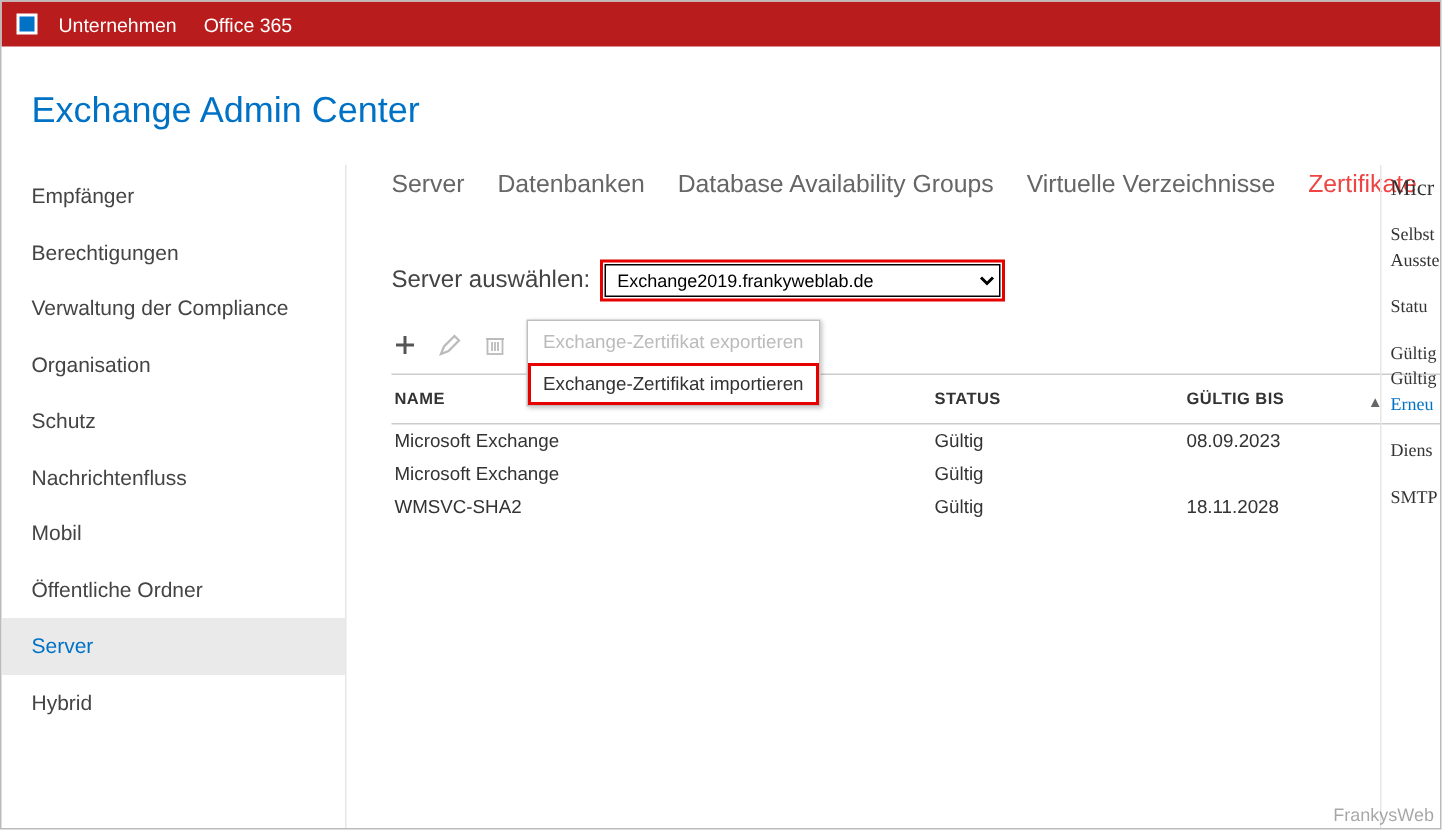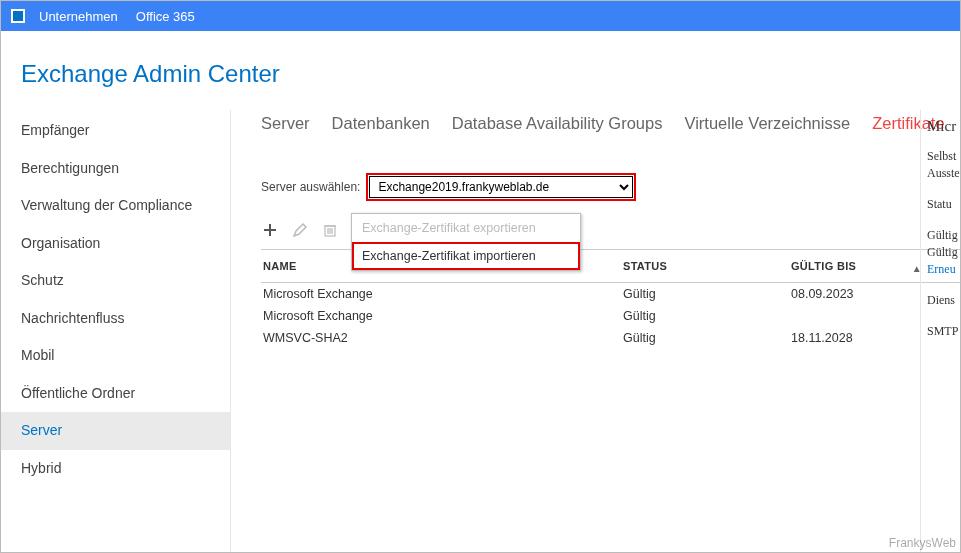--- a/index.html
+++ b/index.html
@@ -7,7 +7,7 @@
   body { border: 1px solid #bbb; }
 
   
-  .topbar { height: 30px; background: #3b82f6; display: flex; align-items: center; padding: 0 8px; color: #fff; font-size: 13px; }
+  .topbar { height: 30px; background: #b91c1c; display: flex; align-items: center; padding: 0 8px; color: #fff; font-size: 13px; }
   .topbar .logo { width: 18px; height: 18px; display: flex; align-items: center; justify-content: center; margin-right: 12px; }
   .topbar .item { margin-right: 18px; cursor: pointer; }
 

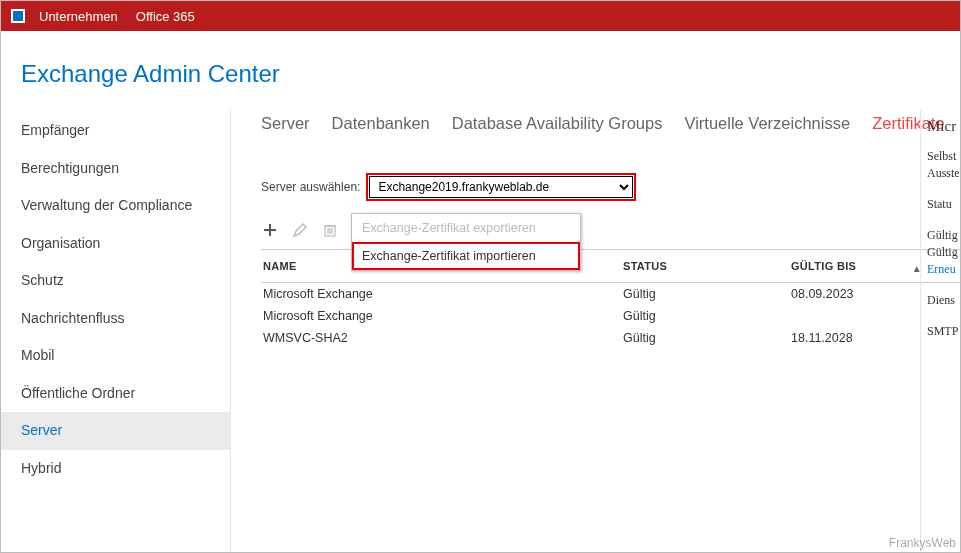--- a/index.html
+++ b/index.html
@@ -28,7 +28,7 @@
   .tabs .tab.selected { color: #ef4444; }
 
   .serverrow { display: flex; align-items: center; margin-bottom: 18px; }
-  .serverrow label { font-size: 12px; color: #444; margin-right: 6px; }
+  .serverrow label { font-size: 16px; color: #444; margin-right: 6px; }
   .selectwrap { border: 2px solid #e60000; padding: 1px; }
   .selectwrap select { width: 264px; height: 22px; font-size: 12px; border: 1px solid #000; background: #fff; padding: 0 4px; }
 

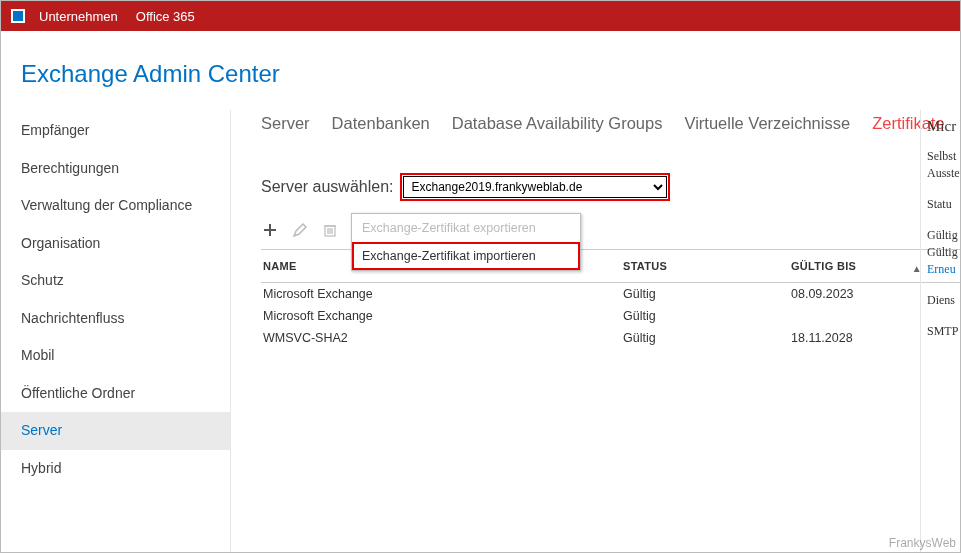--- a/index.html
+++ b/index.html
@@ -49,7 +49,7 @@
   .row .col { padding-left: 2px; overflow: hidden; white-space: nowrap; }
 
   
-  .moremenu { position: absolute; left: 350px; top: 212px; width: 230px; background: #fff; border: 1px solid #bfbfbf; box-shadow: 1px 1px 3px rgba(0,0,0,0.25); z-index: 5; }
+  .moremenu { position: absolute; left: 350px; top: 212px; width: 196px; background: #fff; border: 1px solid #bfbfbf; box-shadow: 1px 1px 3px rgba(0,0,0,0.25); z-index: 5; }
   .moremenu .mitem { padding: 7px 10px; font-size: 12.5px; cursor: pointer; }
   .moremenu .mitem.disabled { color: #bbb; cursor: default; }
   .moremenu .mitem.highlight { border: 2px solid #e60000; padding: 5px 8px; color: #333; }

